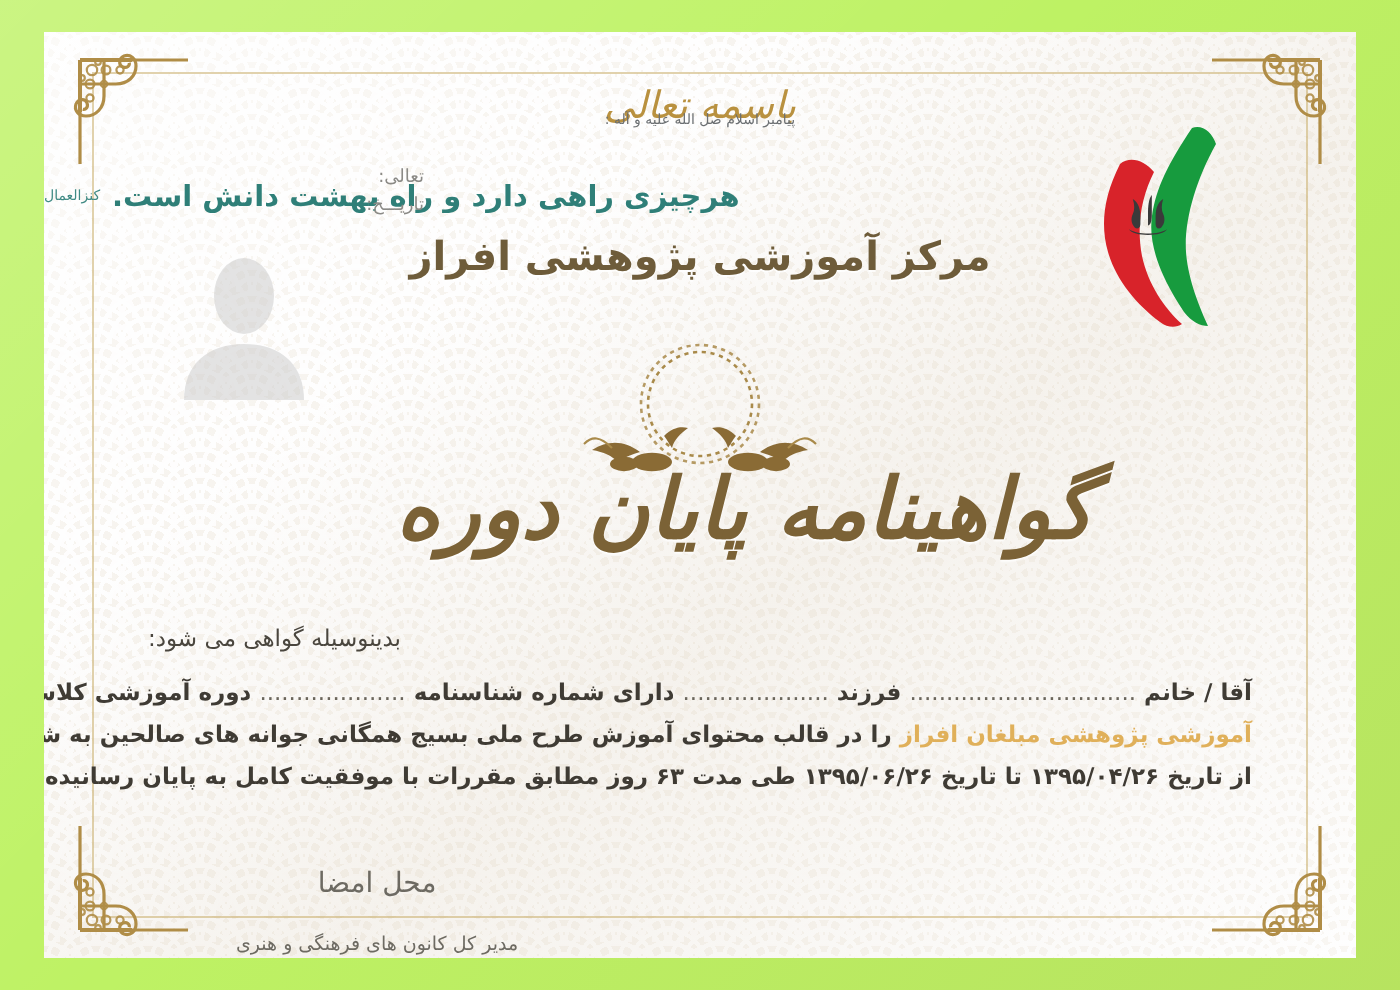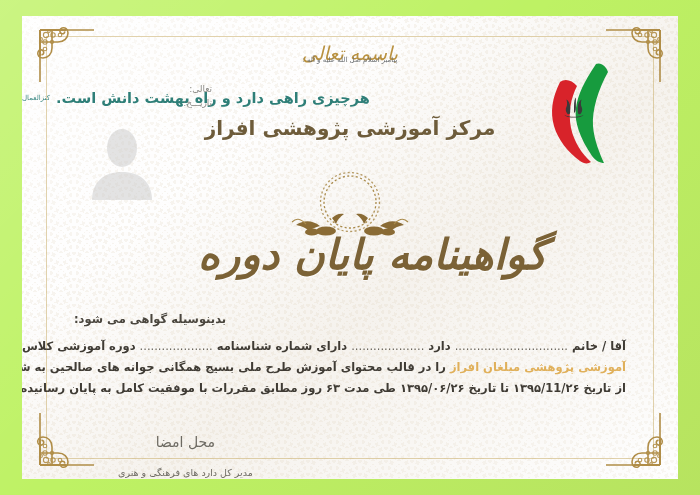--- a/index.html
+++ b/index.html
@@ -119,7 +119,7 @@
   
   .body-area{position:absolute;left:52px;right:52px;top:296px;direction:rtl;}
   .lead{
-    text-align:left;color:#4a463e;font-size:11.5px;font-weight:bold;
+    text-align:left;color:#4a463e;font-size:11.5px;font-weight:normal;
     margin-bottom:10px;
   }
   .para-line{

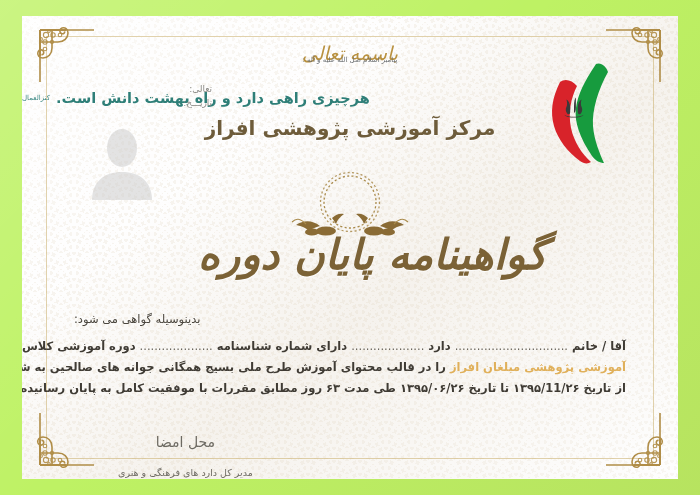--- a/index.html
+++ b/index.html
@@ -293,7 +293,7 @@
         <div class="para-line l1">
           <span>آقا / خانم</span>
           <span class="dots">...............................</span>
-          <span>دارد</span>
+          <span>فرزند</span>
           <span class="dots">....................</span>
           <span>دارای شماره شناسنامه</span>
           <span class="dots">....................</span>

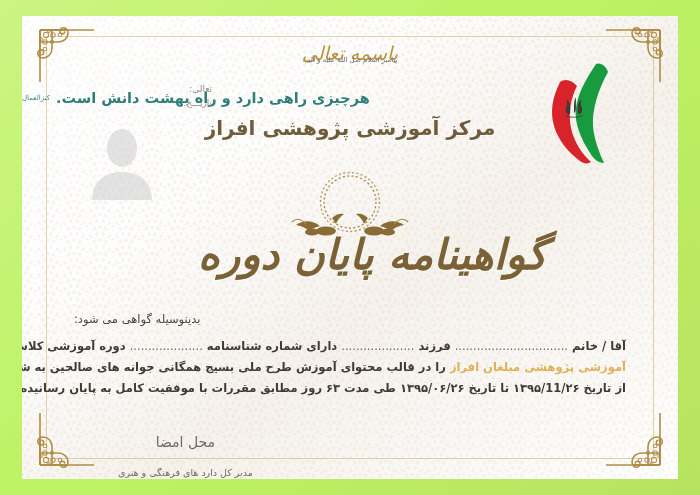--- a/index.html
+++ b/index.html
@@ -308,7 +308,7 @@
 
         <div class="para-line">
           <span>از تاریخ</span>
-          <span>۱۳۹۵/11/۲۶</span>
+          <span>۱۳۹۵/۰۴/۲۶</span>
           <span>تا تاریخ</span>
           <span>۱۳۹۵/۰۶/۲۶</span>
           <span>طی مدت</span>

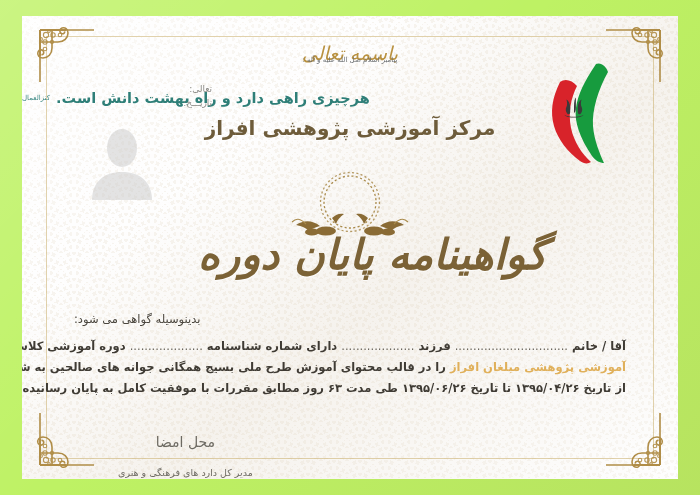--- a/index.html
+++ b/index.html
@@ -319,7 +319,7 @@
 
       <div class="sign">
         <div class="sign-1">محل امضا</div>
-        <div class="sign-2">مدیر کل دارد های فرهنگی و هنری</div>
+        <div class="sign-2">مدیر کل کانون های فرهنگی و هنری</div>
       </div>
 
     </div>

